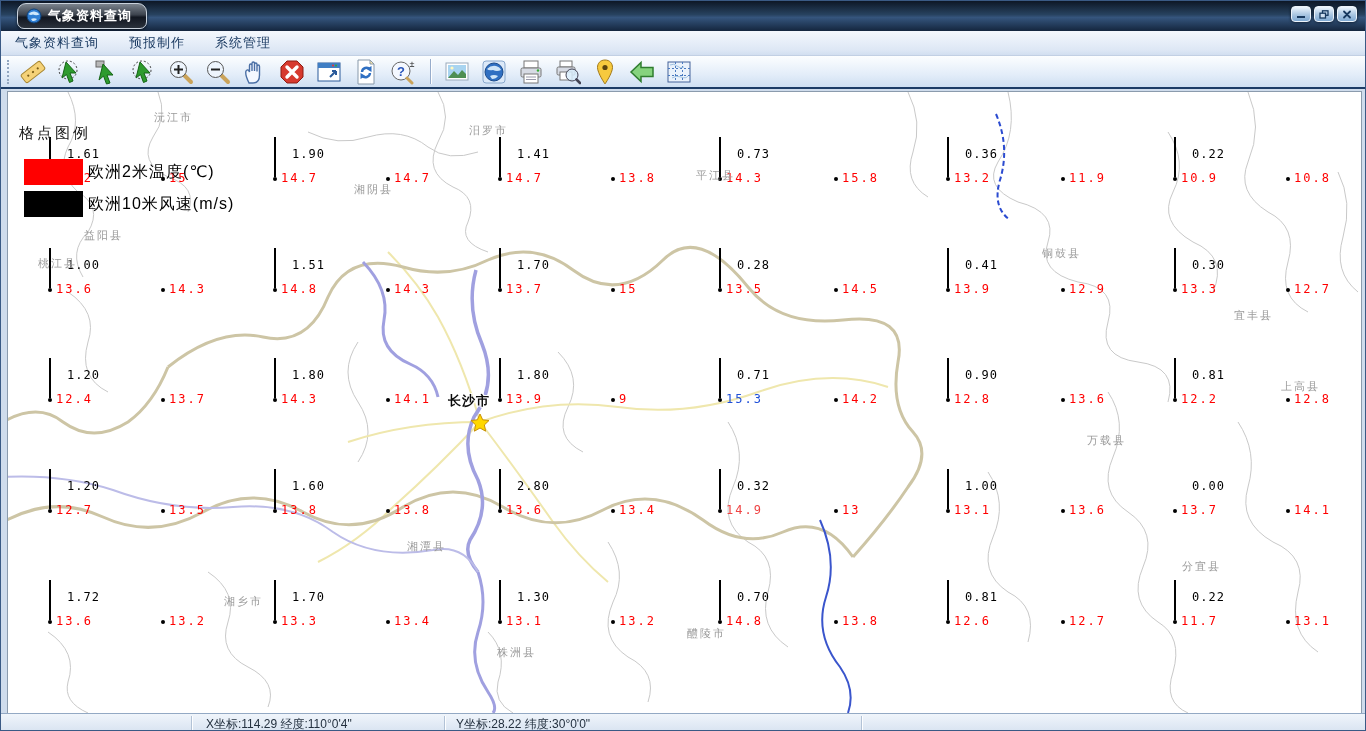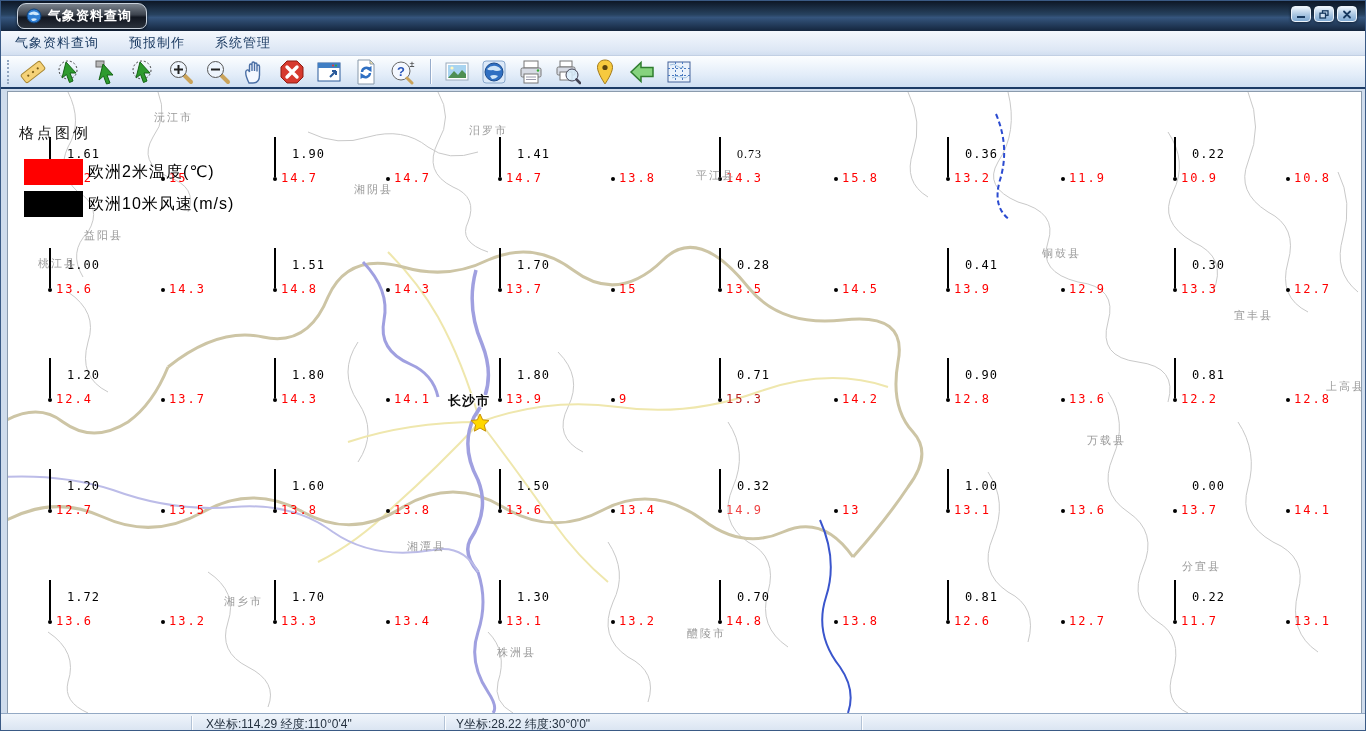--- a/index.html
+++ b/index.html
@@ -284,7 +284,7 @@
         <div class="gtemp" style="left: 611px; top: 79px; color: rgb(255, 0, 0);">13.8</div>
         <div class="gdot" style="left: 710px; top: 85px;"></div>
         <div class="gtemp" style="left: 718px; top: 79px; color: rgb(255, 0, 0);">14.3</div>
-        <div class="gwind" style="left: 729px; top: 55px; font-family: Liberation Serif, serif;">0.73</div>
+        <div class="gwind" style="left: 729px; top: 55px;">0.73</div>
         <div class="gline" style="left: 711px; top: 45px; height: 40px;"></div>
         <div class="gdot" style="left: 826px; top: 85px;"></div>
         <div class="gtemp" style="left: 834px; top: 79px; color: rgb(255, 0, 0);">15.8</div>

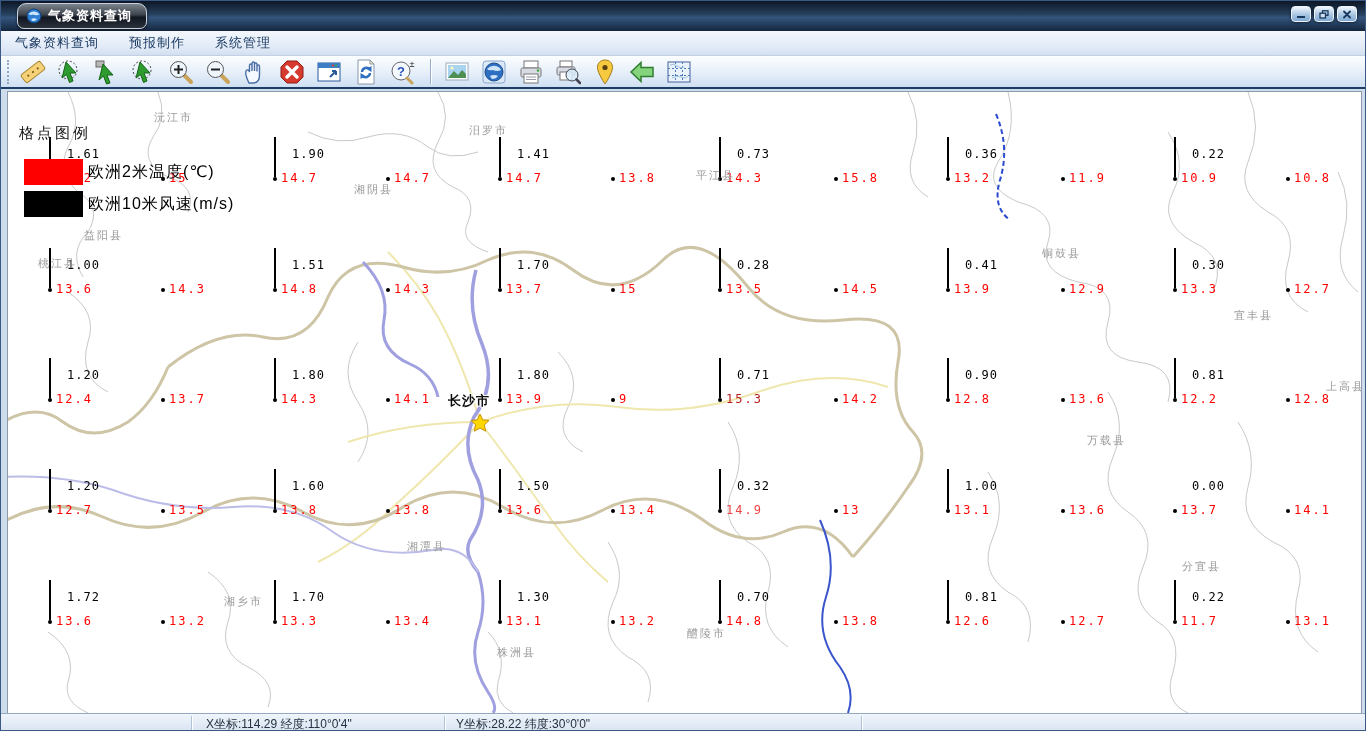--- a/index.html
+++ b/index.html
@@ -453,7 +453,7 @@
         <div class="mlabel" style="left: 30px; top: 164px;">桃江县</div>
         <div class="mlabel" style="left: 1034px; top: 154px;">铜鼓县</div>
         <div class="mlabel" style="left: 1226px; top: 216px;">宜丰县</div>
-        <div class="mlabel" style="left: 1318px; top: 287px;">上高县</div>
+        <div class="mlabel" style="left: 1273px; top: 287px;">上高县</div>
         <div class="mlabel city" style="left: 440px; top: 300px;">长沙市</div>
         <div class="mlabel" style="left: 1079px; top: 341px;">万载县</div>
         <div class="mlabel" style="left: 1174px; top: 467px;">分宜县</div>

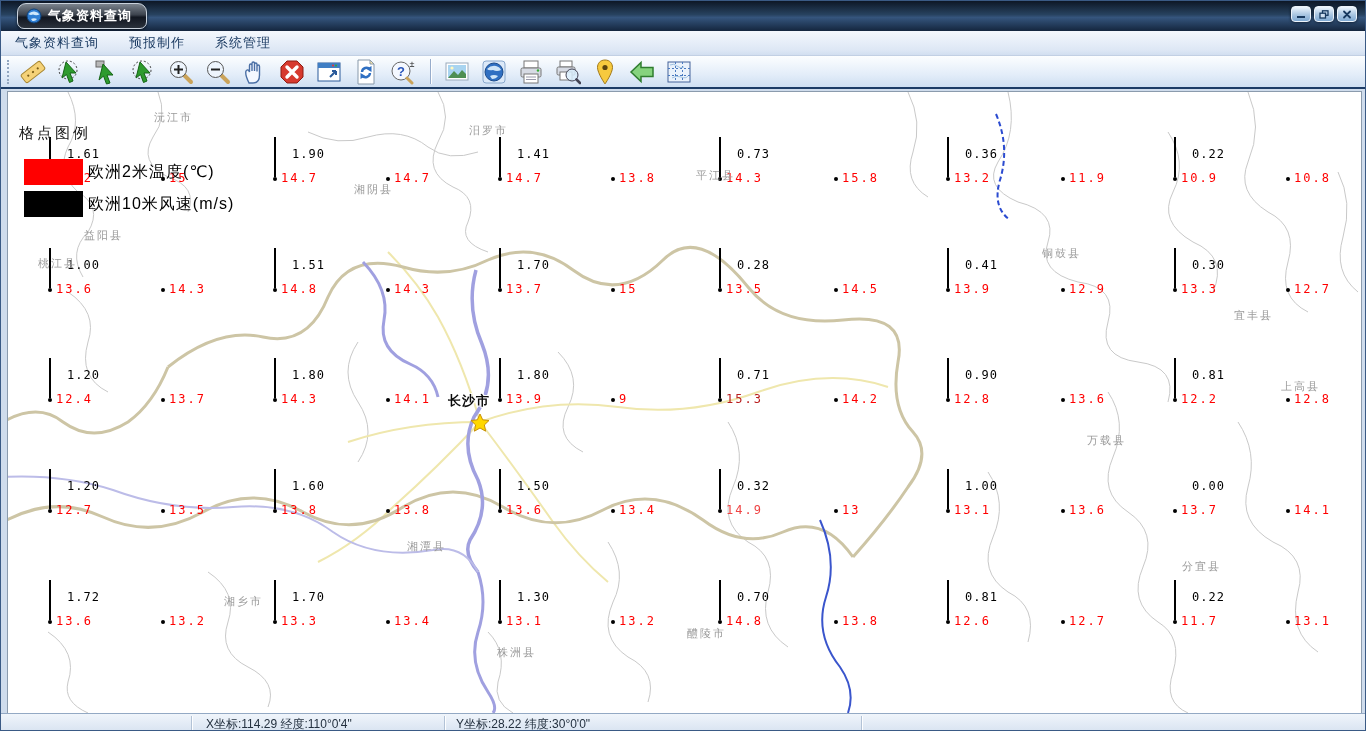--- a/index.html
+++ b/index.html
@@ -355,7 +355,7 @@
         <div class="gdot" style="left: 603px; top: 306px;"></div>
         <div class="gtemp" style="left: 611px; top: 300px; color: rgb(255, 0, 0);">9</div>
         <div class="gdot" style="left: 710px; top: 306px;"></div>
-        <div class="gtemp" style="left: 718px; top: 300px; color: #b91c1c;">15.3</div>
+        <div class="gtemp" style="left: 718px; top: 300px; color: #1d4ed8;">15.3</div>
         <div class="gwind" style="left: 729px; top: 276px;">0.71</div>
         <div class="gline" style="left: 711px; top: 266px; height: 40px;"></div>
         <div class="gdot" style="left: 826px; top: 306px;"></div>

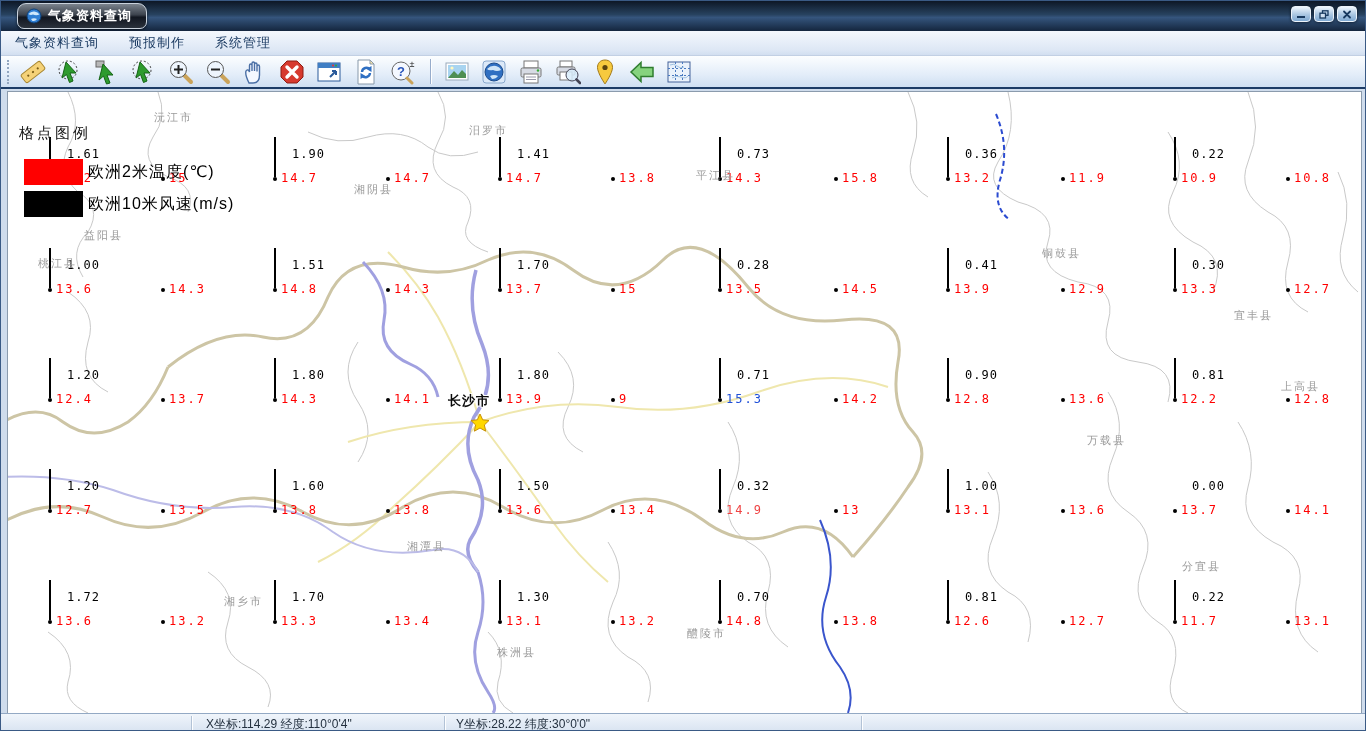--- a/index.html
+++ b/index.html
@@ -386,7 +386,7 @@
         <div class="gtemp" style="left: 386px; top: 411px; color: rgb(255, 0, 0);">13.8</div>
         <div class="gdot" style="left: 490px; top: 417px;"></div>
         <div class="gtemp" style="left: 498px; top: 411px; color: rgb(255, 0, 0);">13.6</div>
-        <div class="gwind" style="left: 509px; top: 387px;">1.50</div>
+        <div class="gwind" style="left: 509px; top: 387px;">2.80</div>
         <div class="gline" style="left: 491px; top: 377px; height: 40px;"></div>
         <div class="gdot" style="left: 603px; top: 417px;"></div>
         <div class="gtemp" style="left: 611px; top: 411px; color: rgb(255, 0, 0);">13.4</div>

